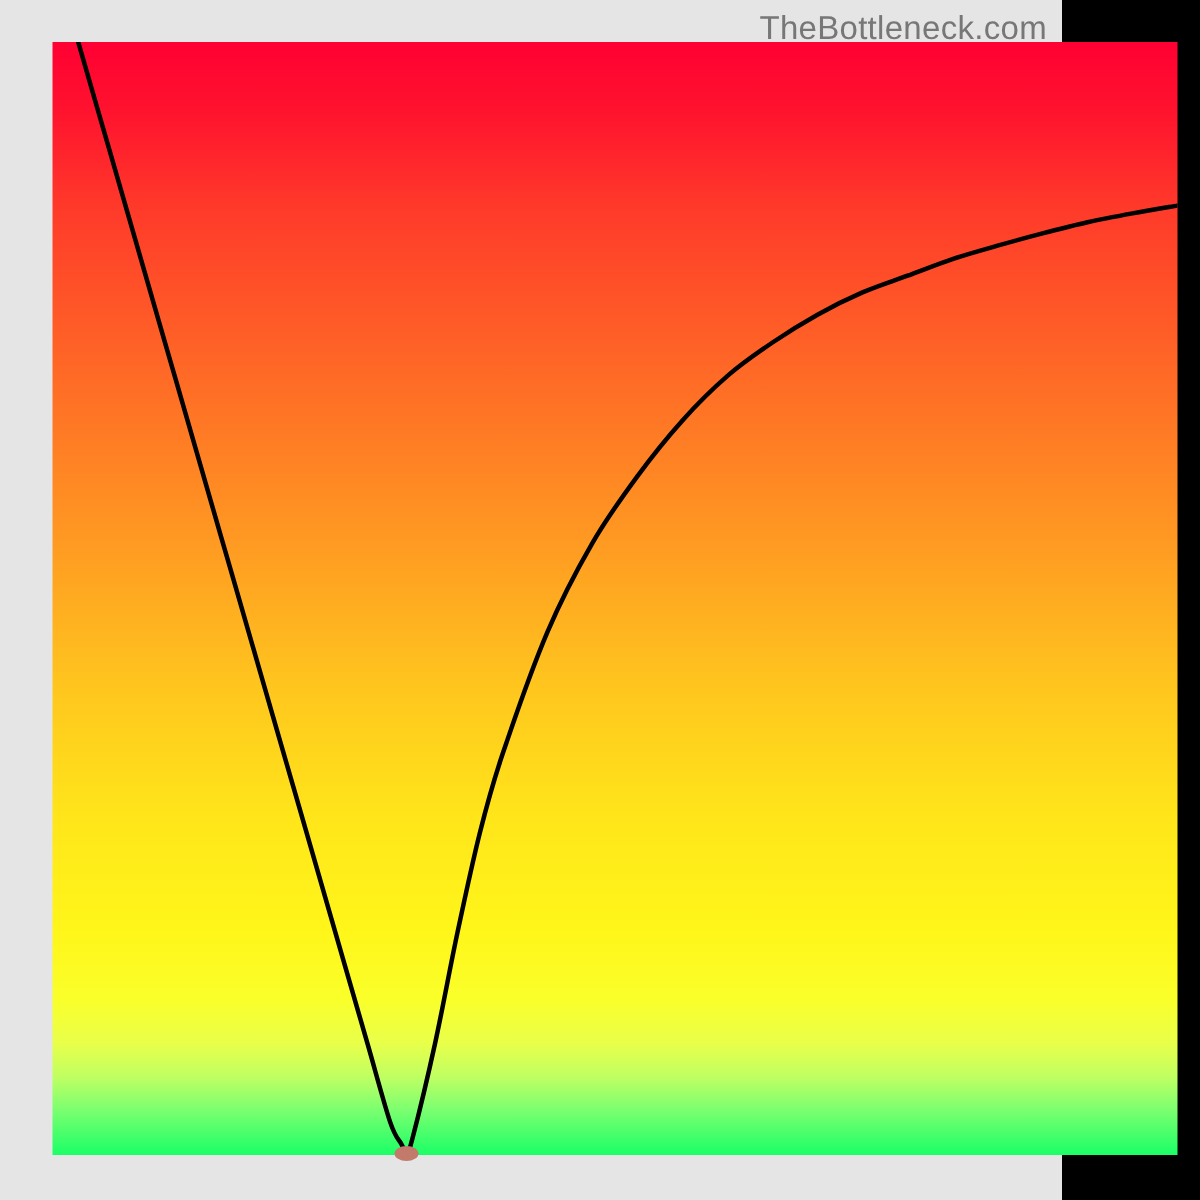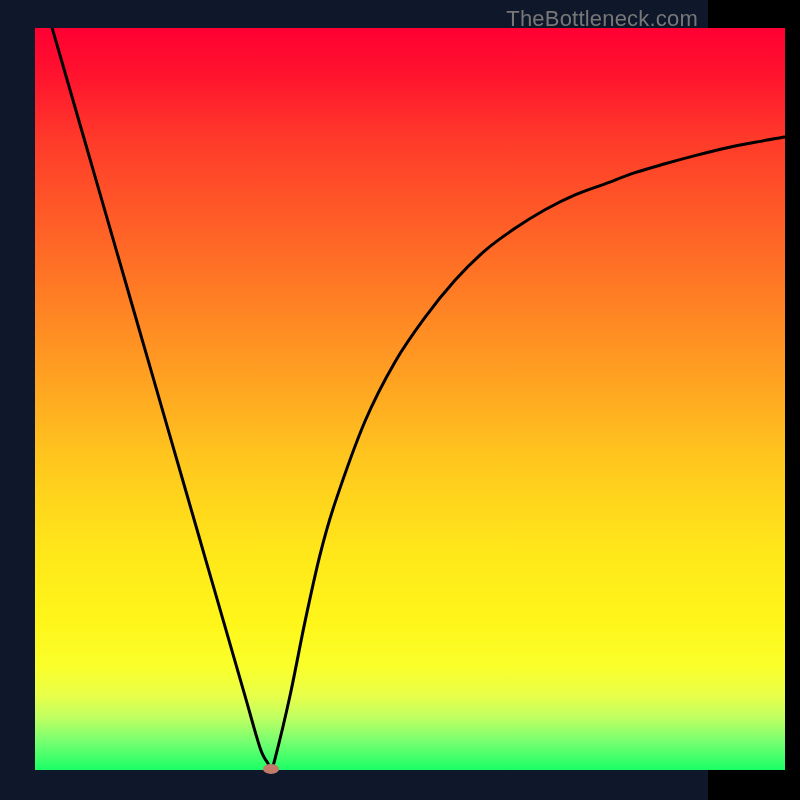--- a/index.html
+++ b/index.html
@@ -17,7 +17,7 @@
     left: 0;
     width: 708px;
     height: 800px;
-    background: #0f172a;
+    background: #e5e5e5;
   }
   .plot-area {
     position: absolute;

